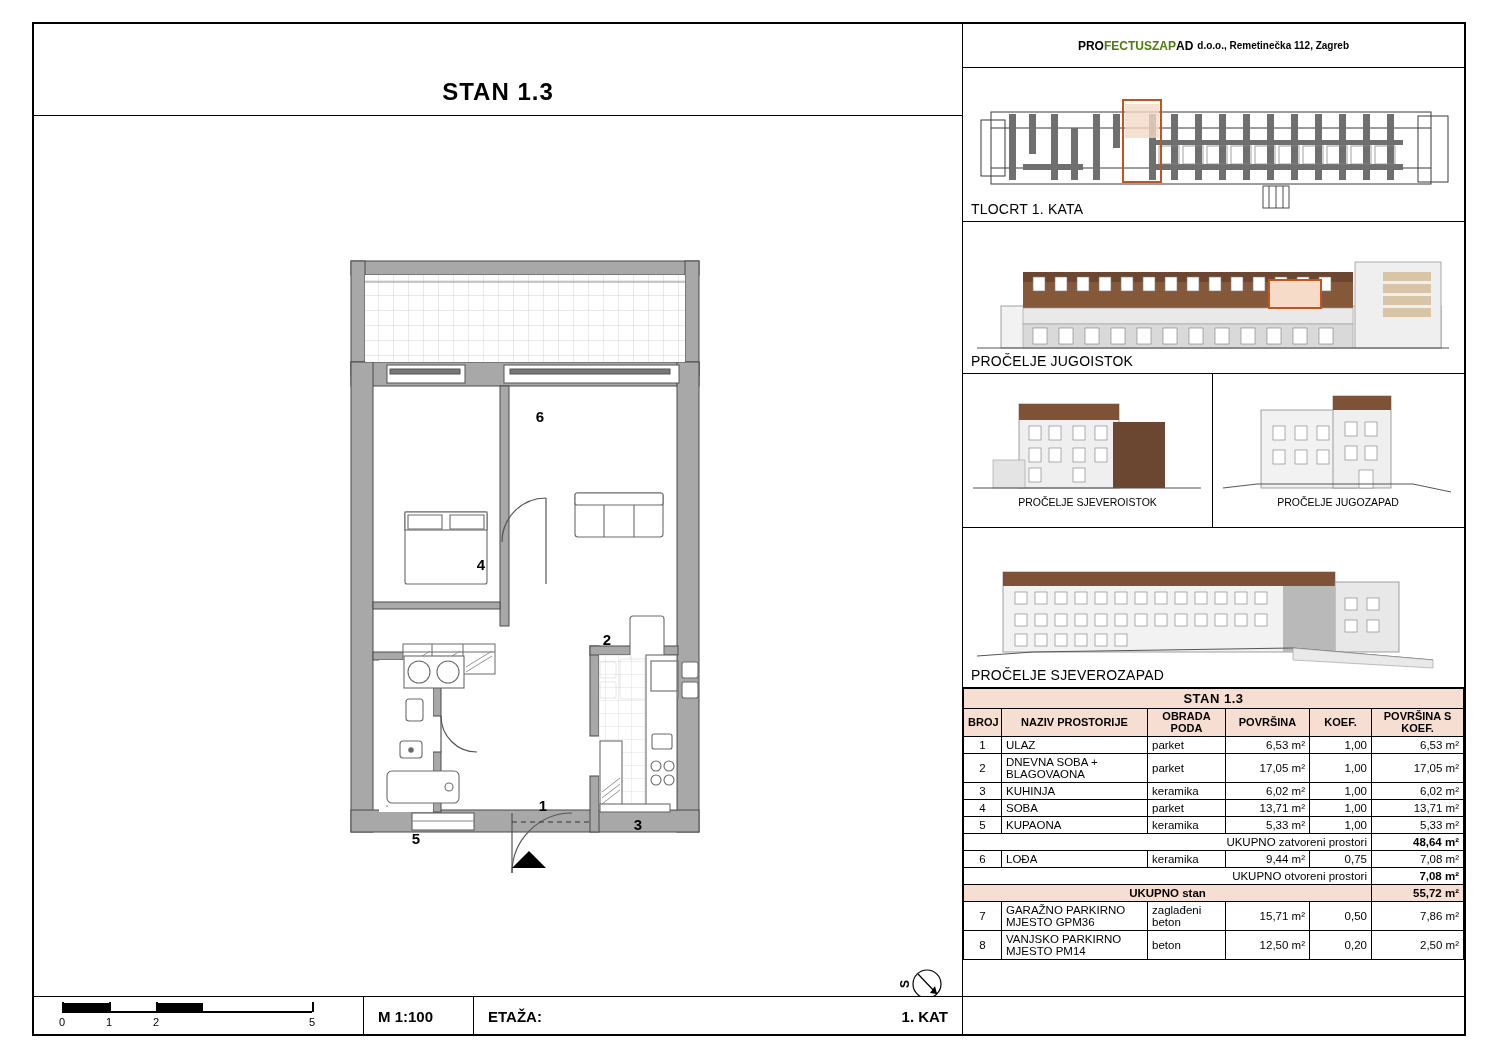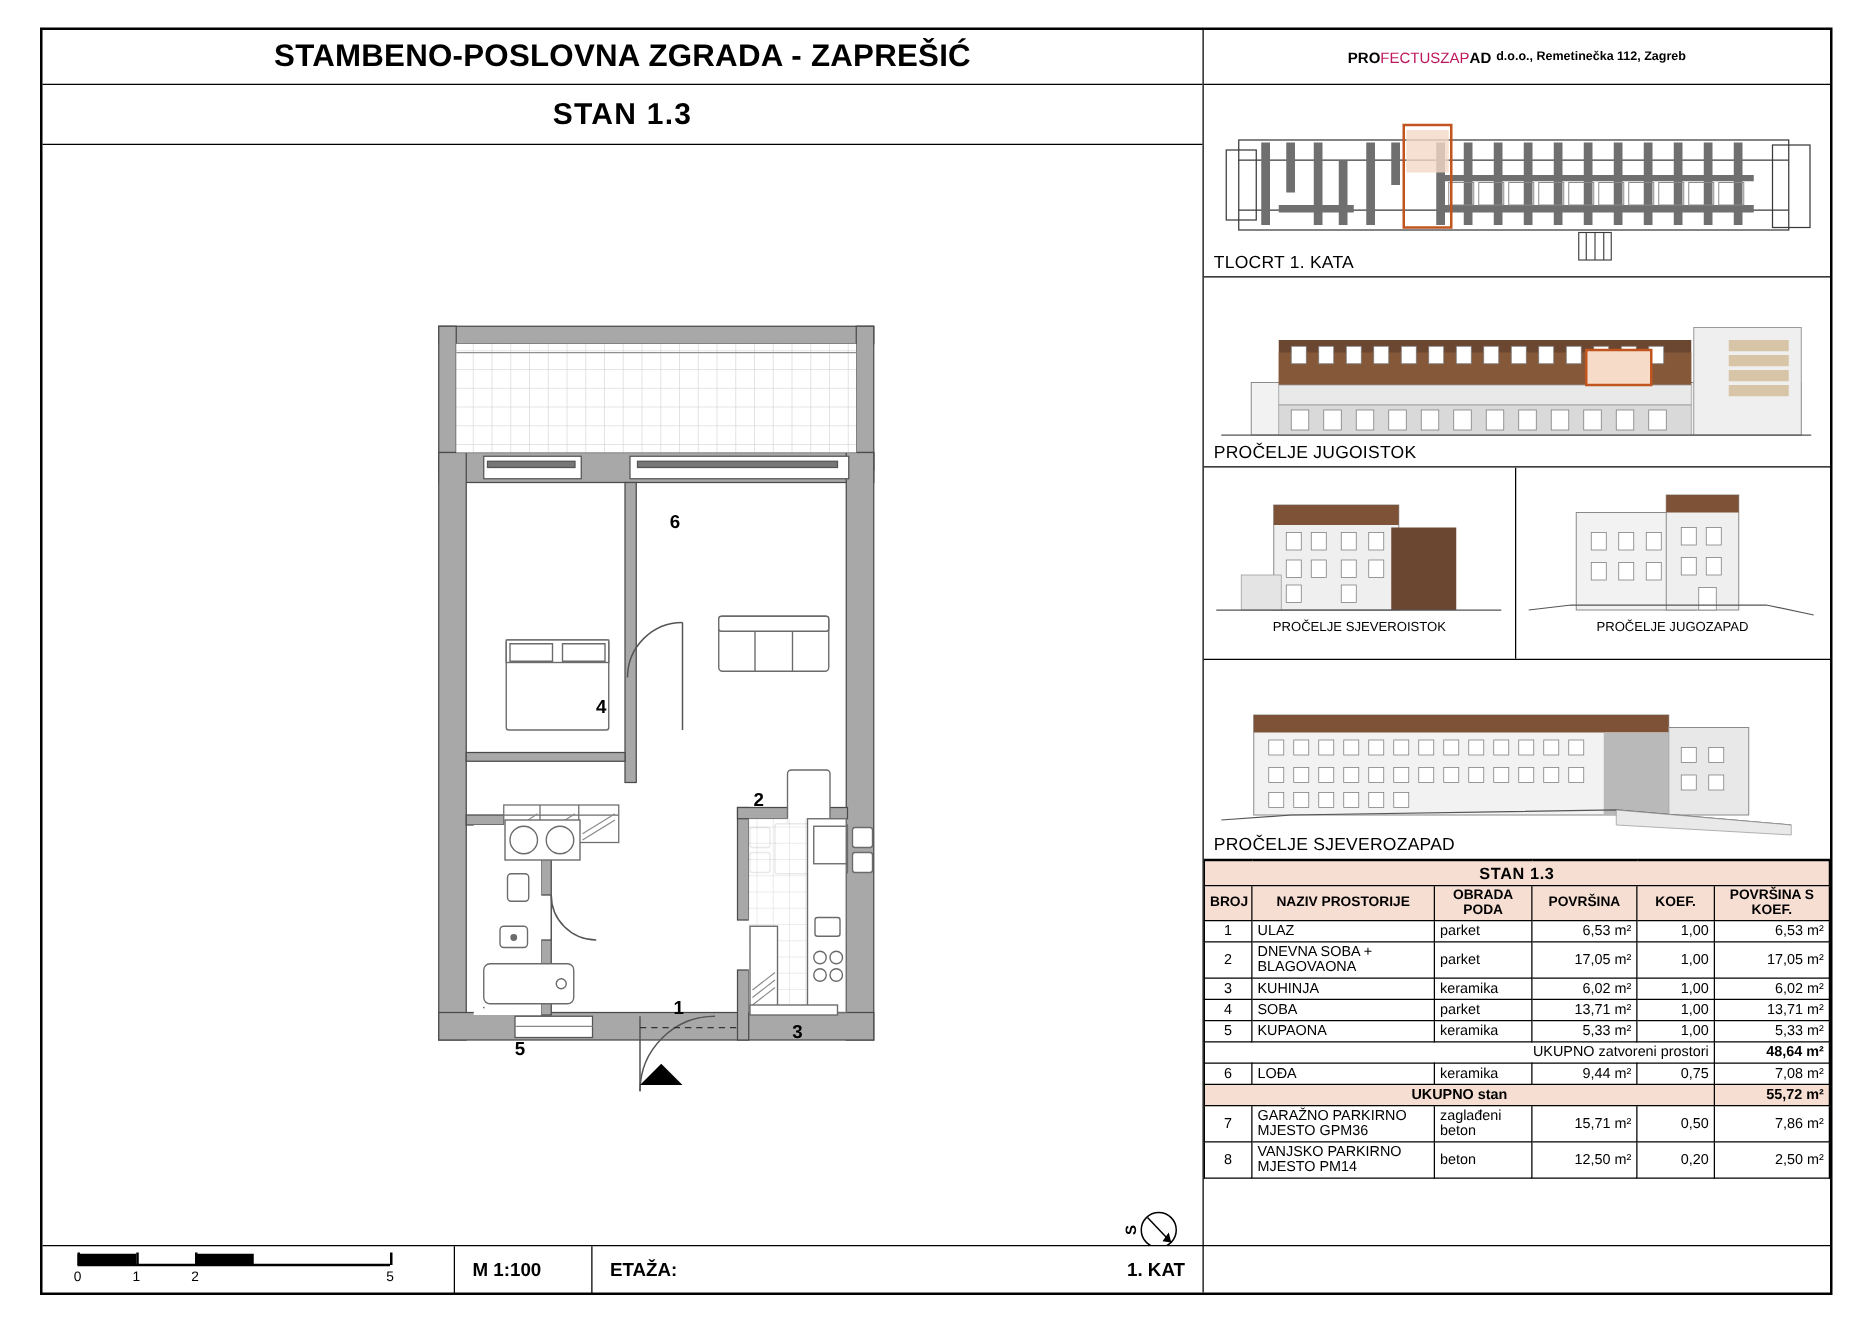--- a/index.html
+++ b/index.html
@@ -61,9 +61,6 @@
 <div class="sheet">
   <div class="frame">
 
-    <div class="title-cell">
-      <div class="t">STAMBENO-POSLOVNA ZGRADA - ZAPREŠIĆ</div>
-    </div>
     <div class="subtitle-cell">
       <div class="t">STAN  1.3</div>
     </div>

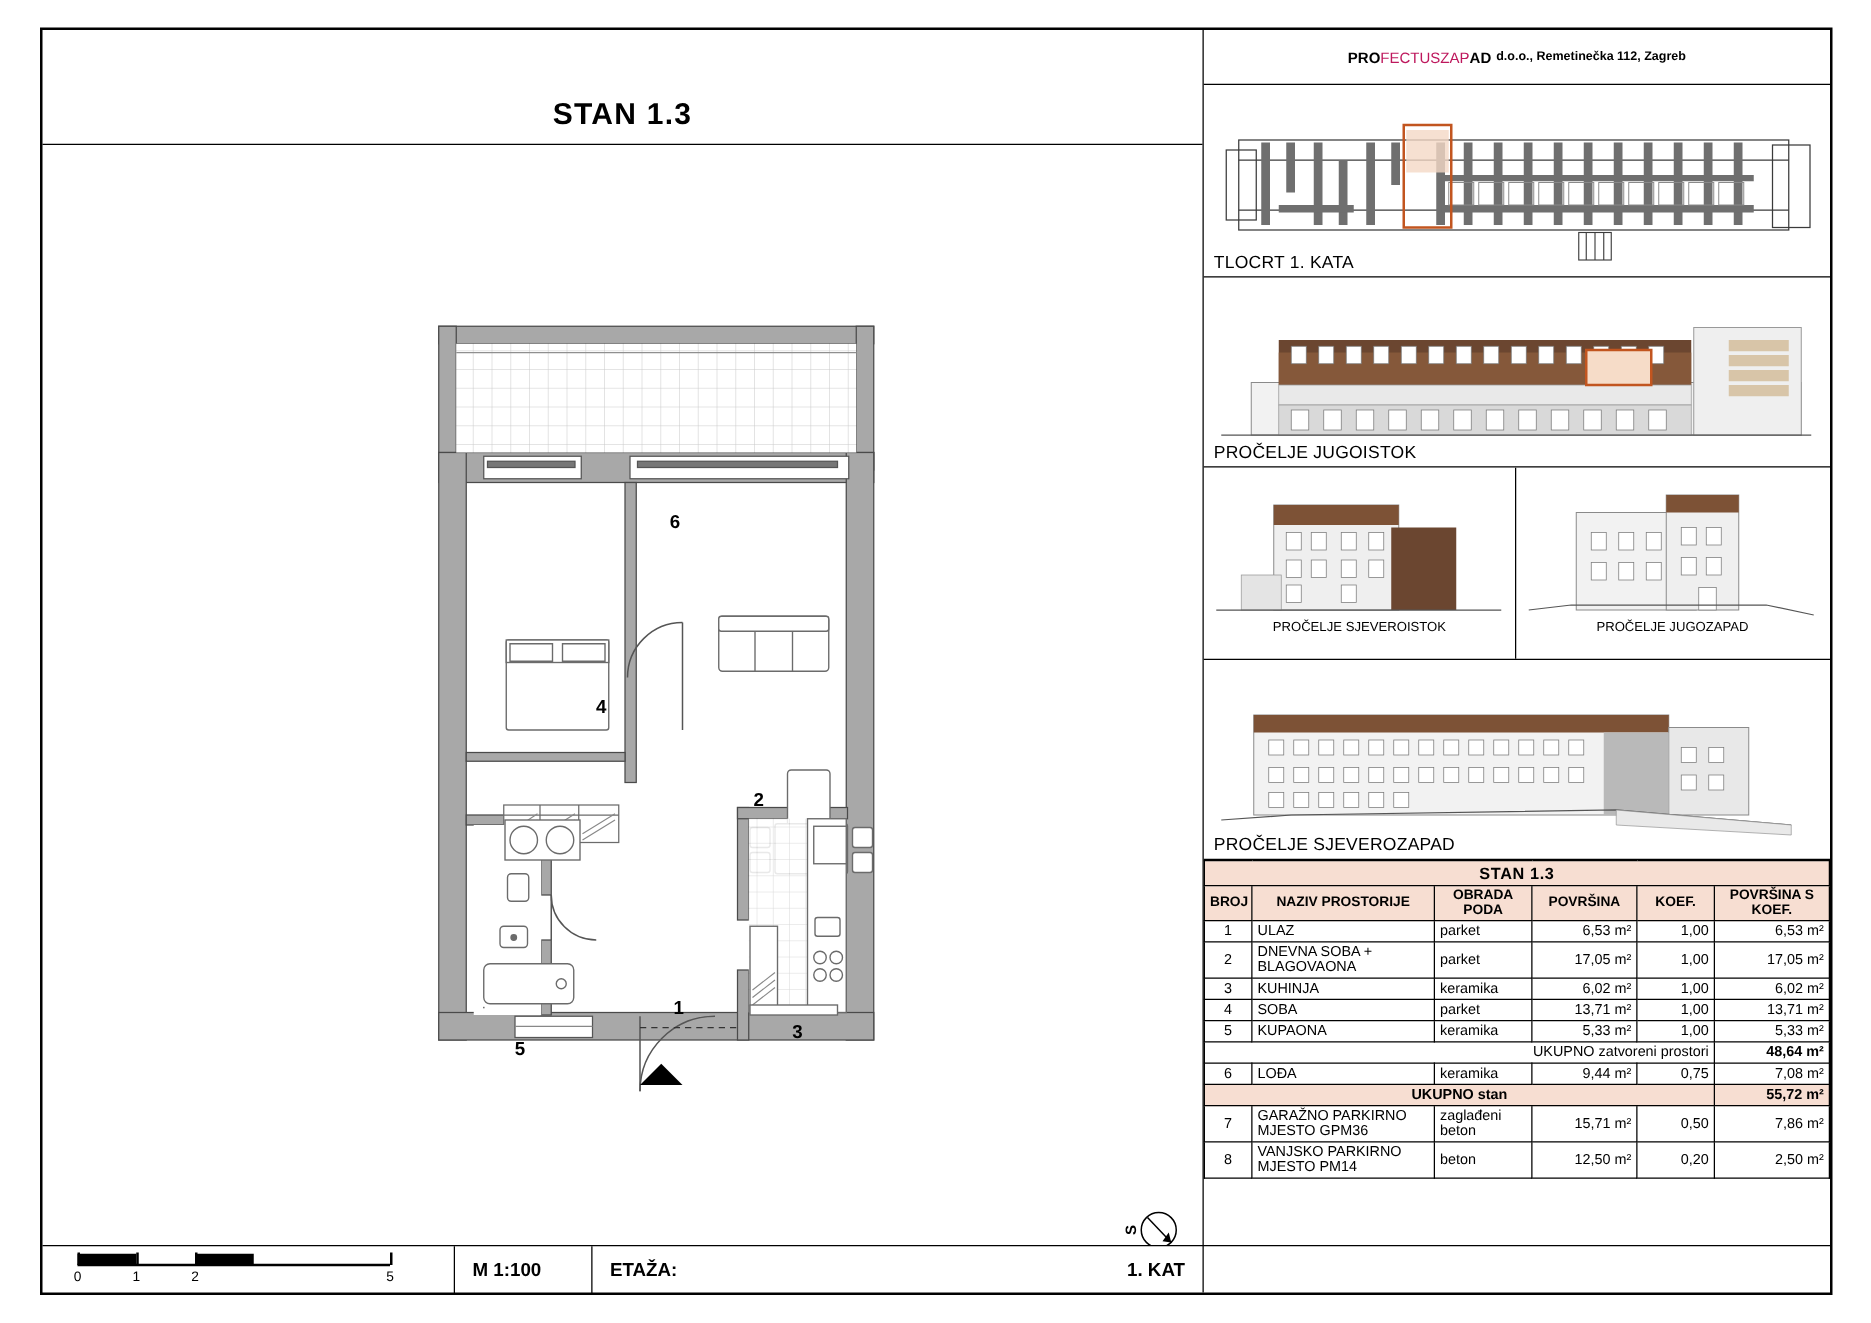--- a/index.html
+++ b/index.html
@@ -18,7 +18,7 @@
   .rightcol{position:absolute;left:928px;top:0;width:502px;height:1010px;border-left:1.5px solid #000;box-sizing:border-box;}
   .firm{height:44px;border-bottom:1.5px solid #000;box-sizing:border-box;display:flex;align-items:center;justify-content:center;font-size:12px;}
   .firm .pro{color:#000;font-weight:bold;}
-  .firm .or{color:#be185d;font-weight:normal;}
+  .firm .or{color:#4d7c0f;font-weight:bold;}
   .firm .sm{font-size:10px;font-weight:bold;margin-left:4px;}
 
   .panel{position:relative;border-bottom:1.5px solid #000;box-sizing:border-box;overflow:hidden;}

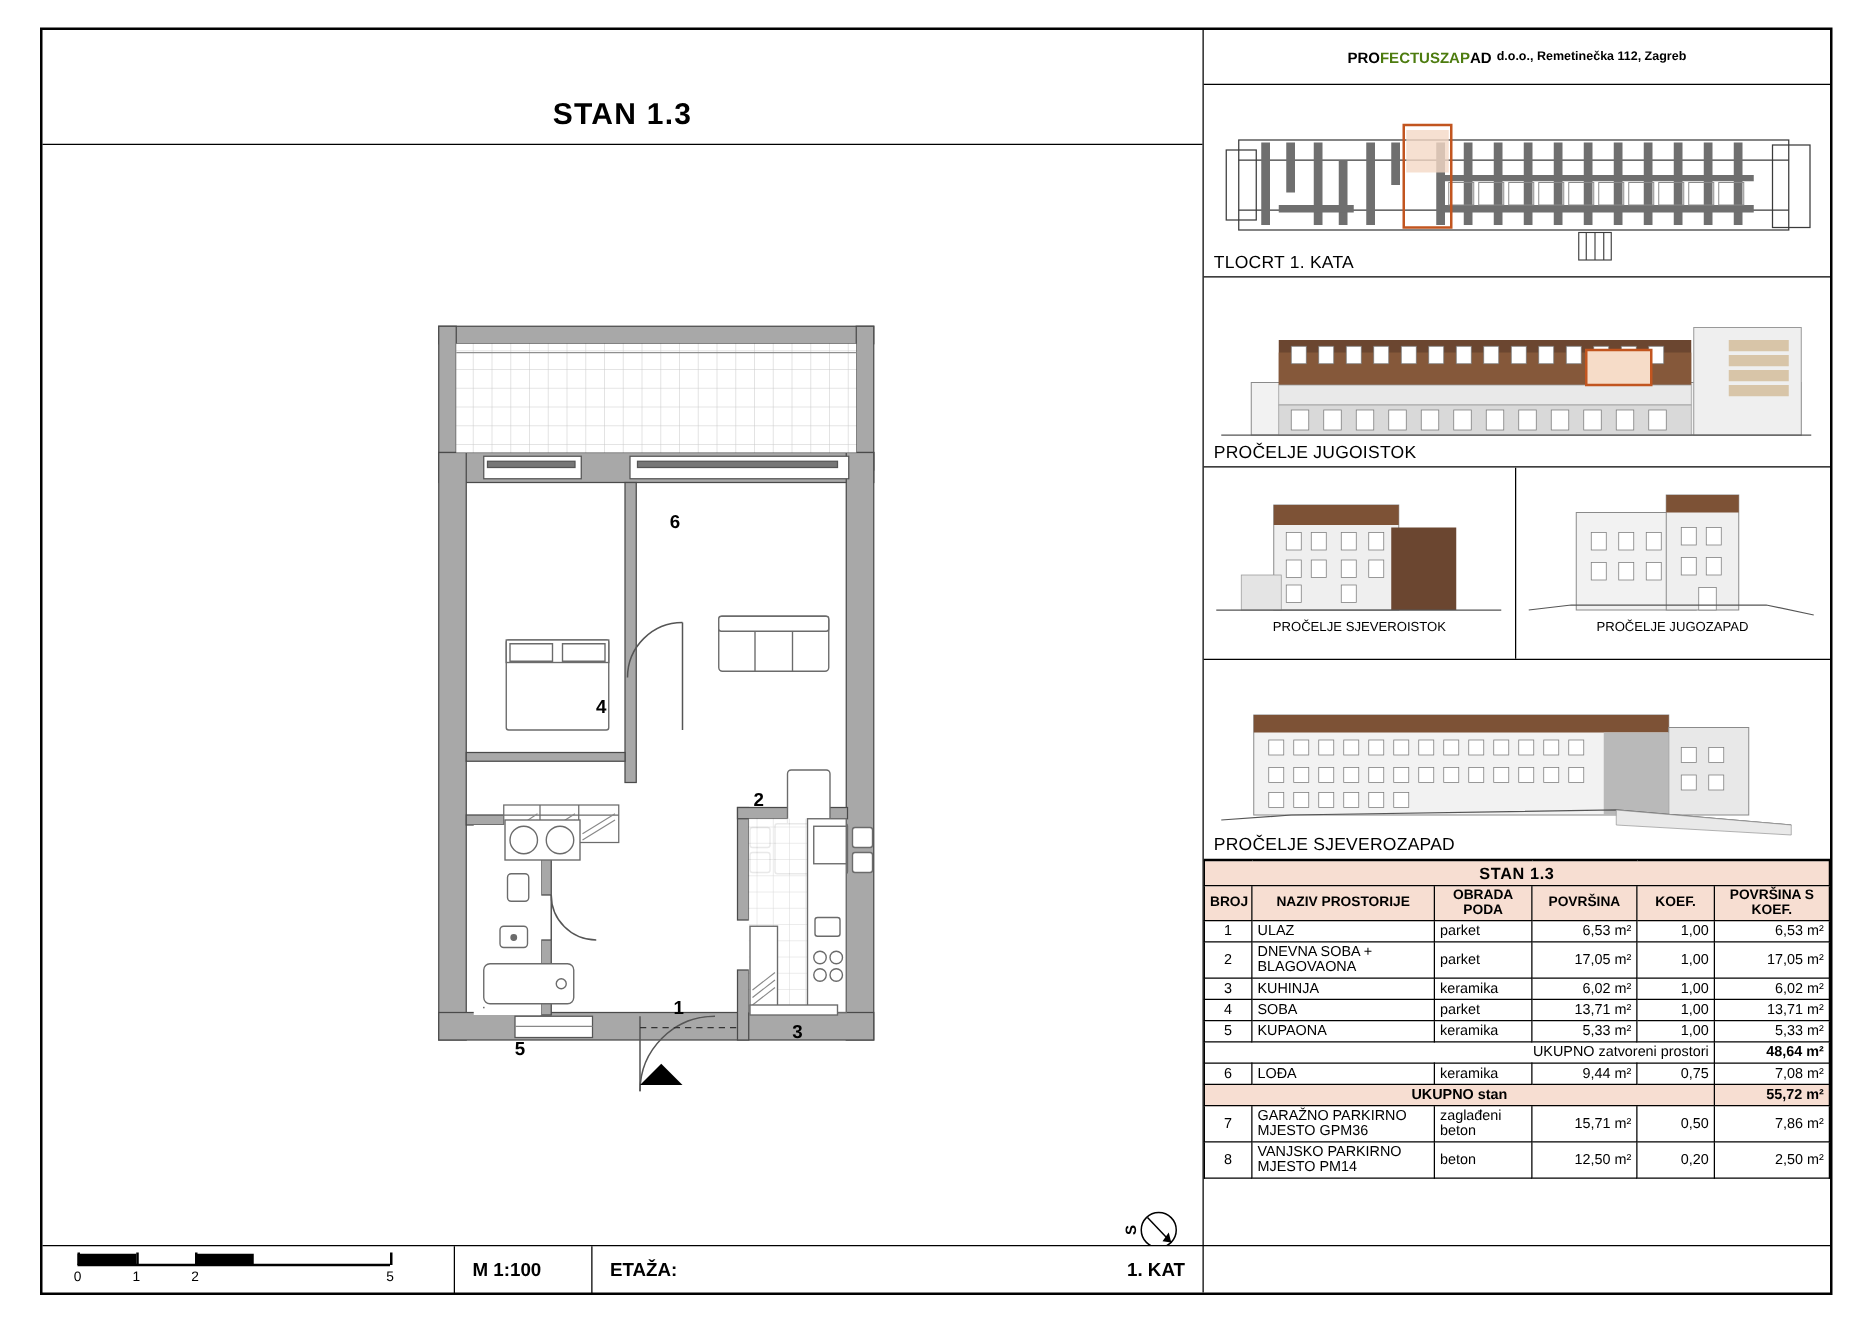--- a/index.html
+++ b/index.html
@@ -529,6 +529,10 @@
               <td class="r">7,08 m²</td>
             </tr>
 
+            <tr>
+              <td class="r" colspan="5">UKUPNO otvoreni prostori</td>
+              <td class="r b">7,08 m²</td>
+            </tr>
 
             <tr>
               <td class="c b totpink" colspan="5">UKUPNO stan</td>

